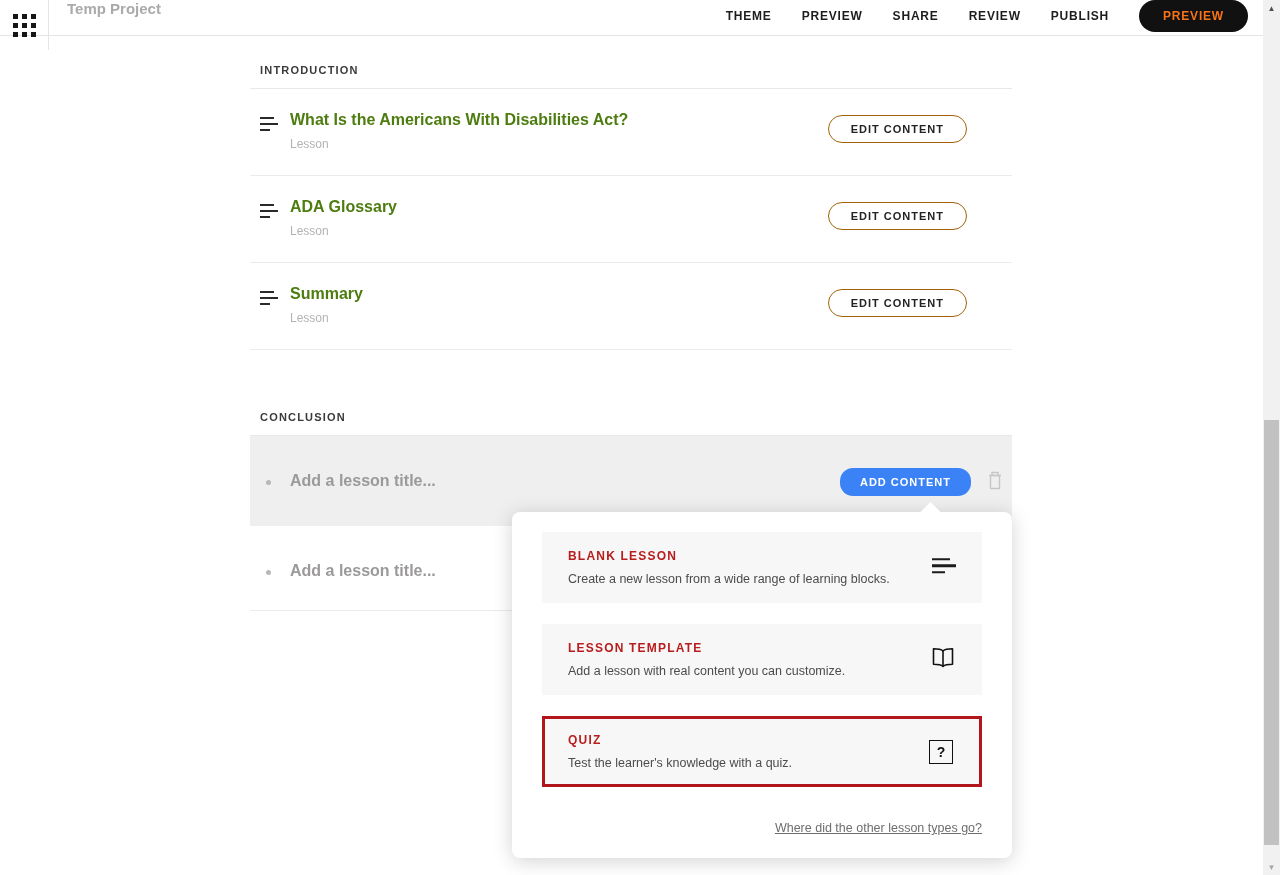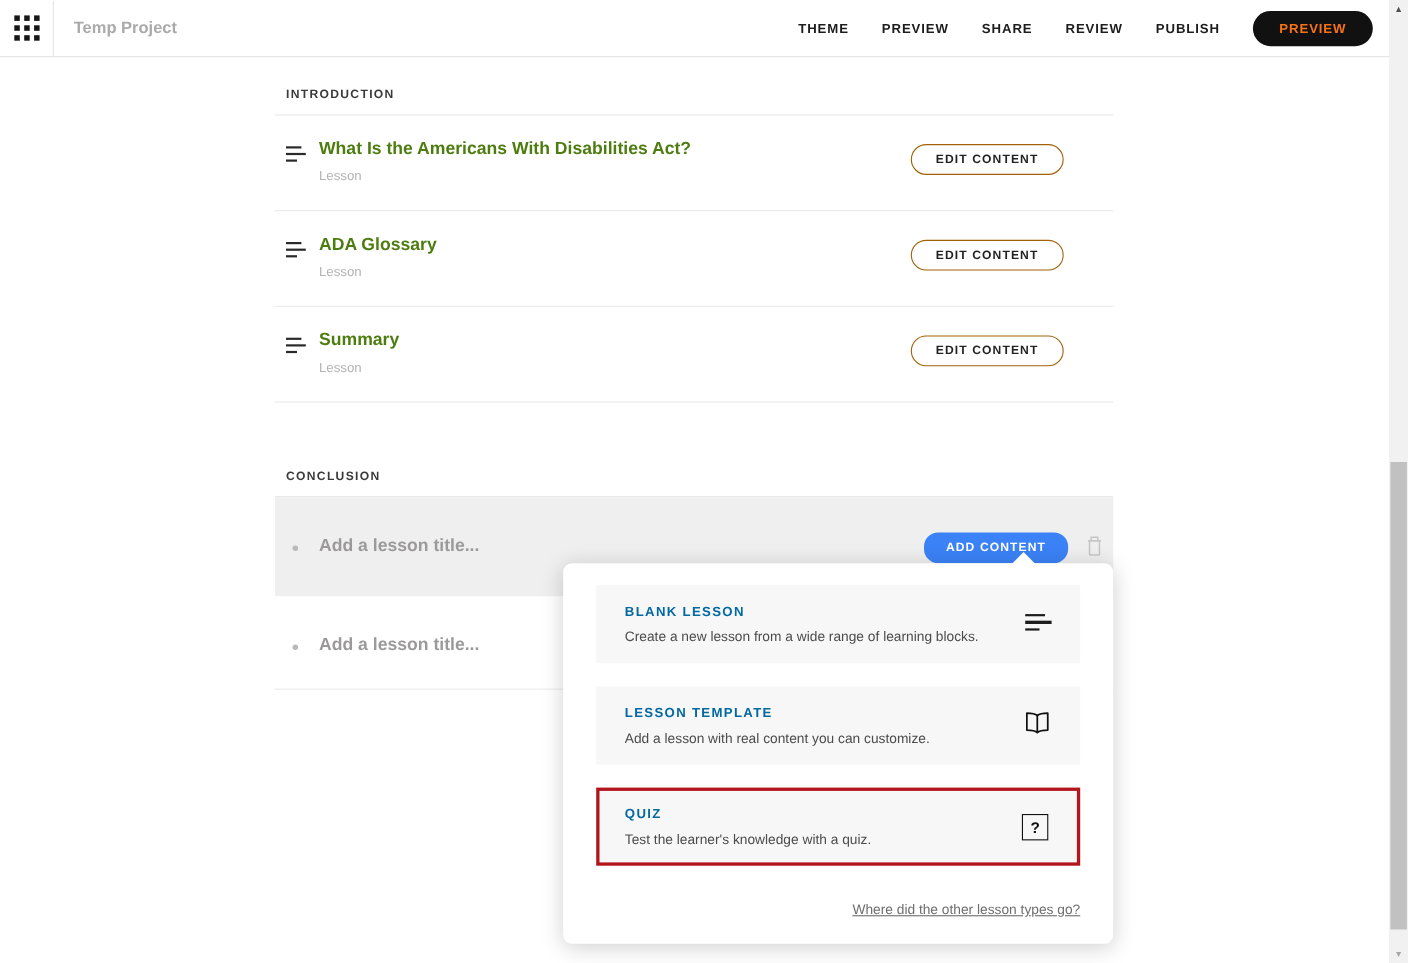--- a/index.html
+++ b/index.html
@@ -7,8 +7,8 @@
               font-family:"Liberation Sans", sans-serif; }
 
   
-  .topbar { position:relative; height:52px; background:#fff; border-bottom:1px solid #e4e4e4;
-            display:flex; align-items:center; }
+  .topbar { position:relative; height:36px; background:#fff; border-bottom:1px solid #e4e4e4;
+            display:flex; align-items:flex-start; }
   .grid-btn { width:49px; height:50px; display:flex; align-items:center; justify-content:center;
               border-right:1px solid #e4e4e4; cursor:pointer; }
   .grid-ico { display:grid; grid-template-columns:repeat(3,5px); grid-template-rows:repeat(3,5px);

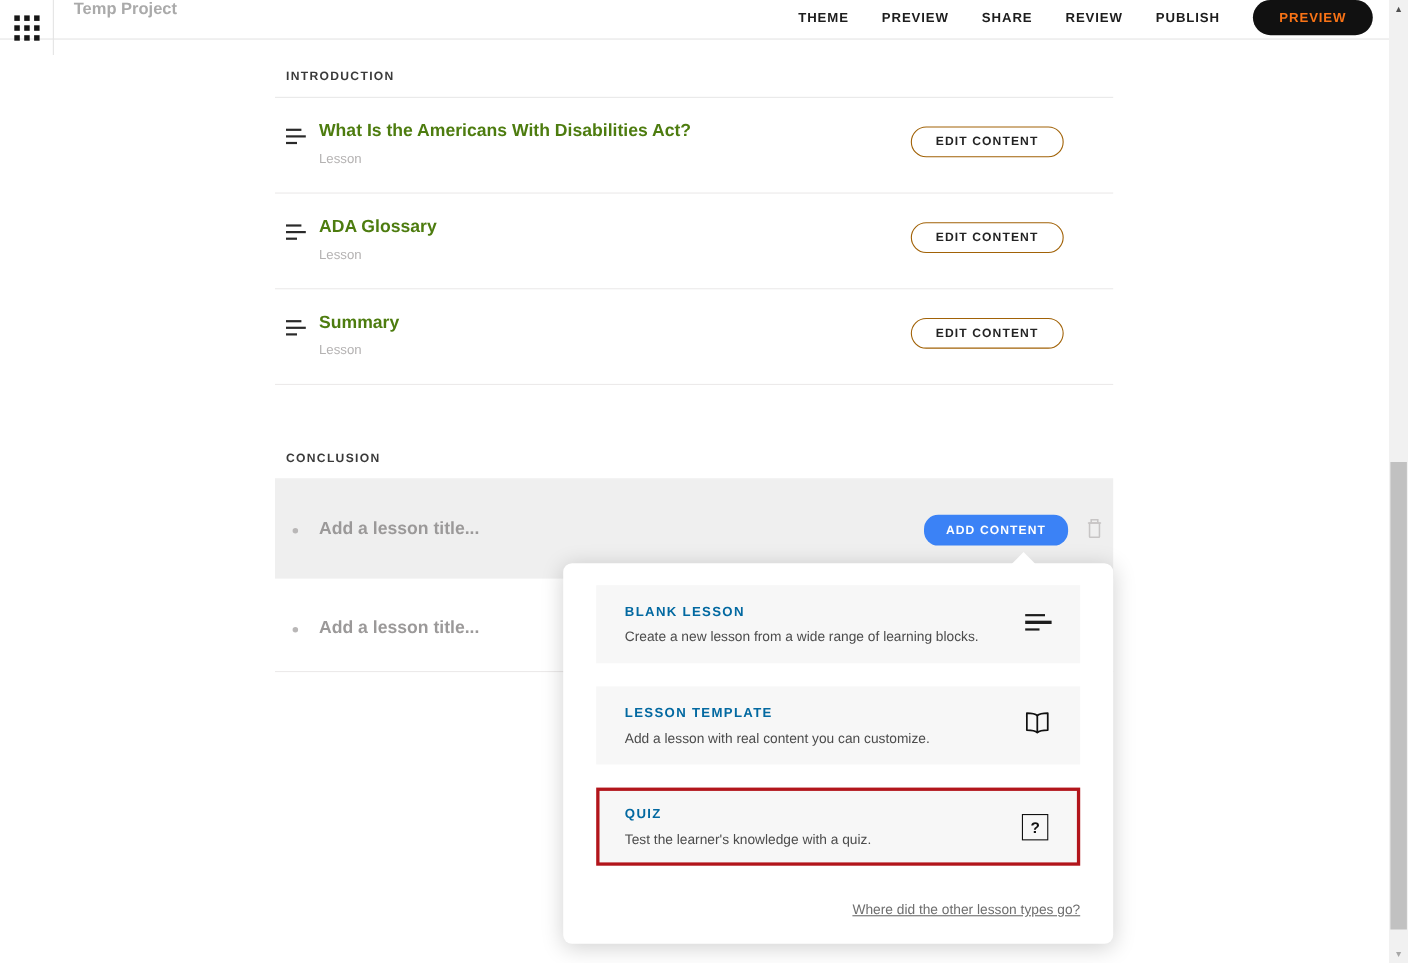--- a/index.html
+++ b/index.html
@@ -59,7 +59,7 @@
   .opt-row { position:relative; background:#f7f7f7; padding:17px 70px 17px 26px; margin-bottom:21px;
              cursor:pointer; }
   .opt-row.highlighted { border:3px solid var(--hl,#b2151b); padding:14px 67px 14px 23px; }
-  .opt-name { font-size:12px; font-weight:700; letter-spacing:1.2px; color:#0369a1; }
+  .opt-name { font-size:12px; font-weight:700; letter-spacing:1.2px; color:#b91c1c; }
   .opt-desc { font-size:12.5px; color:#4c4c4c; margin-top:9px; }
   .opt-icon { position:absolute; right:26px; top:50%; transform:translateY(-50%); }
   .blank-lines i { display:block; height:2.5px; background:#1c1c1c; margin-bottom:4px; }

